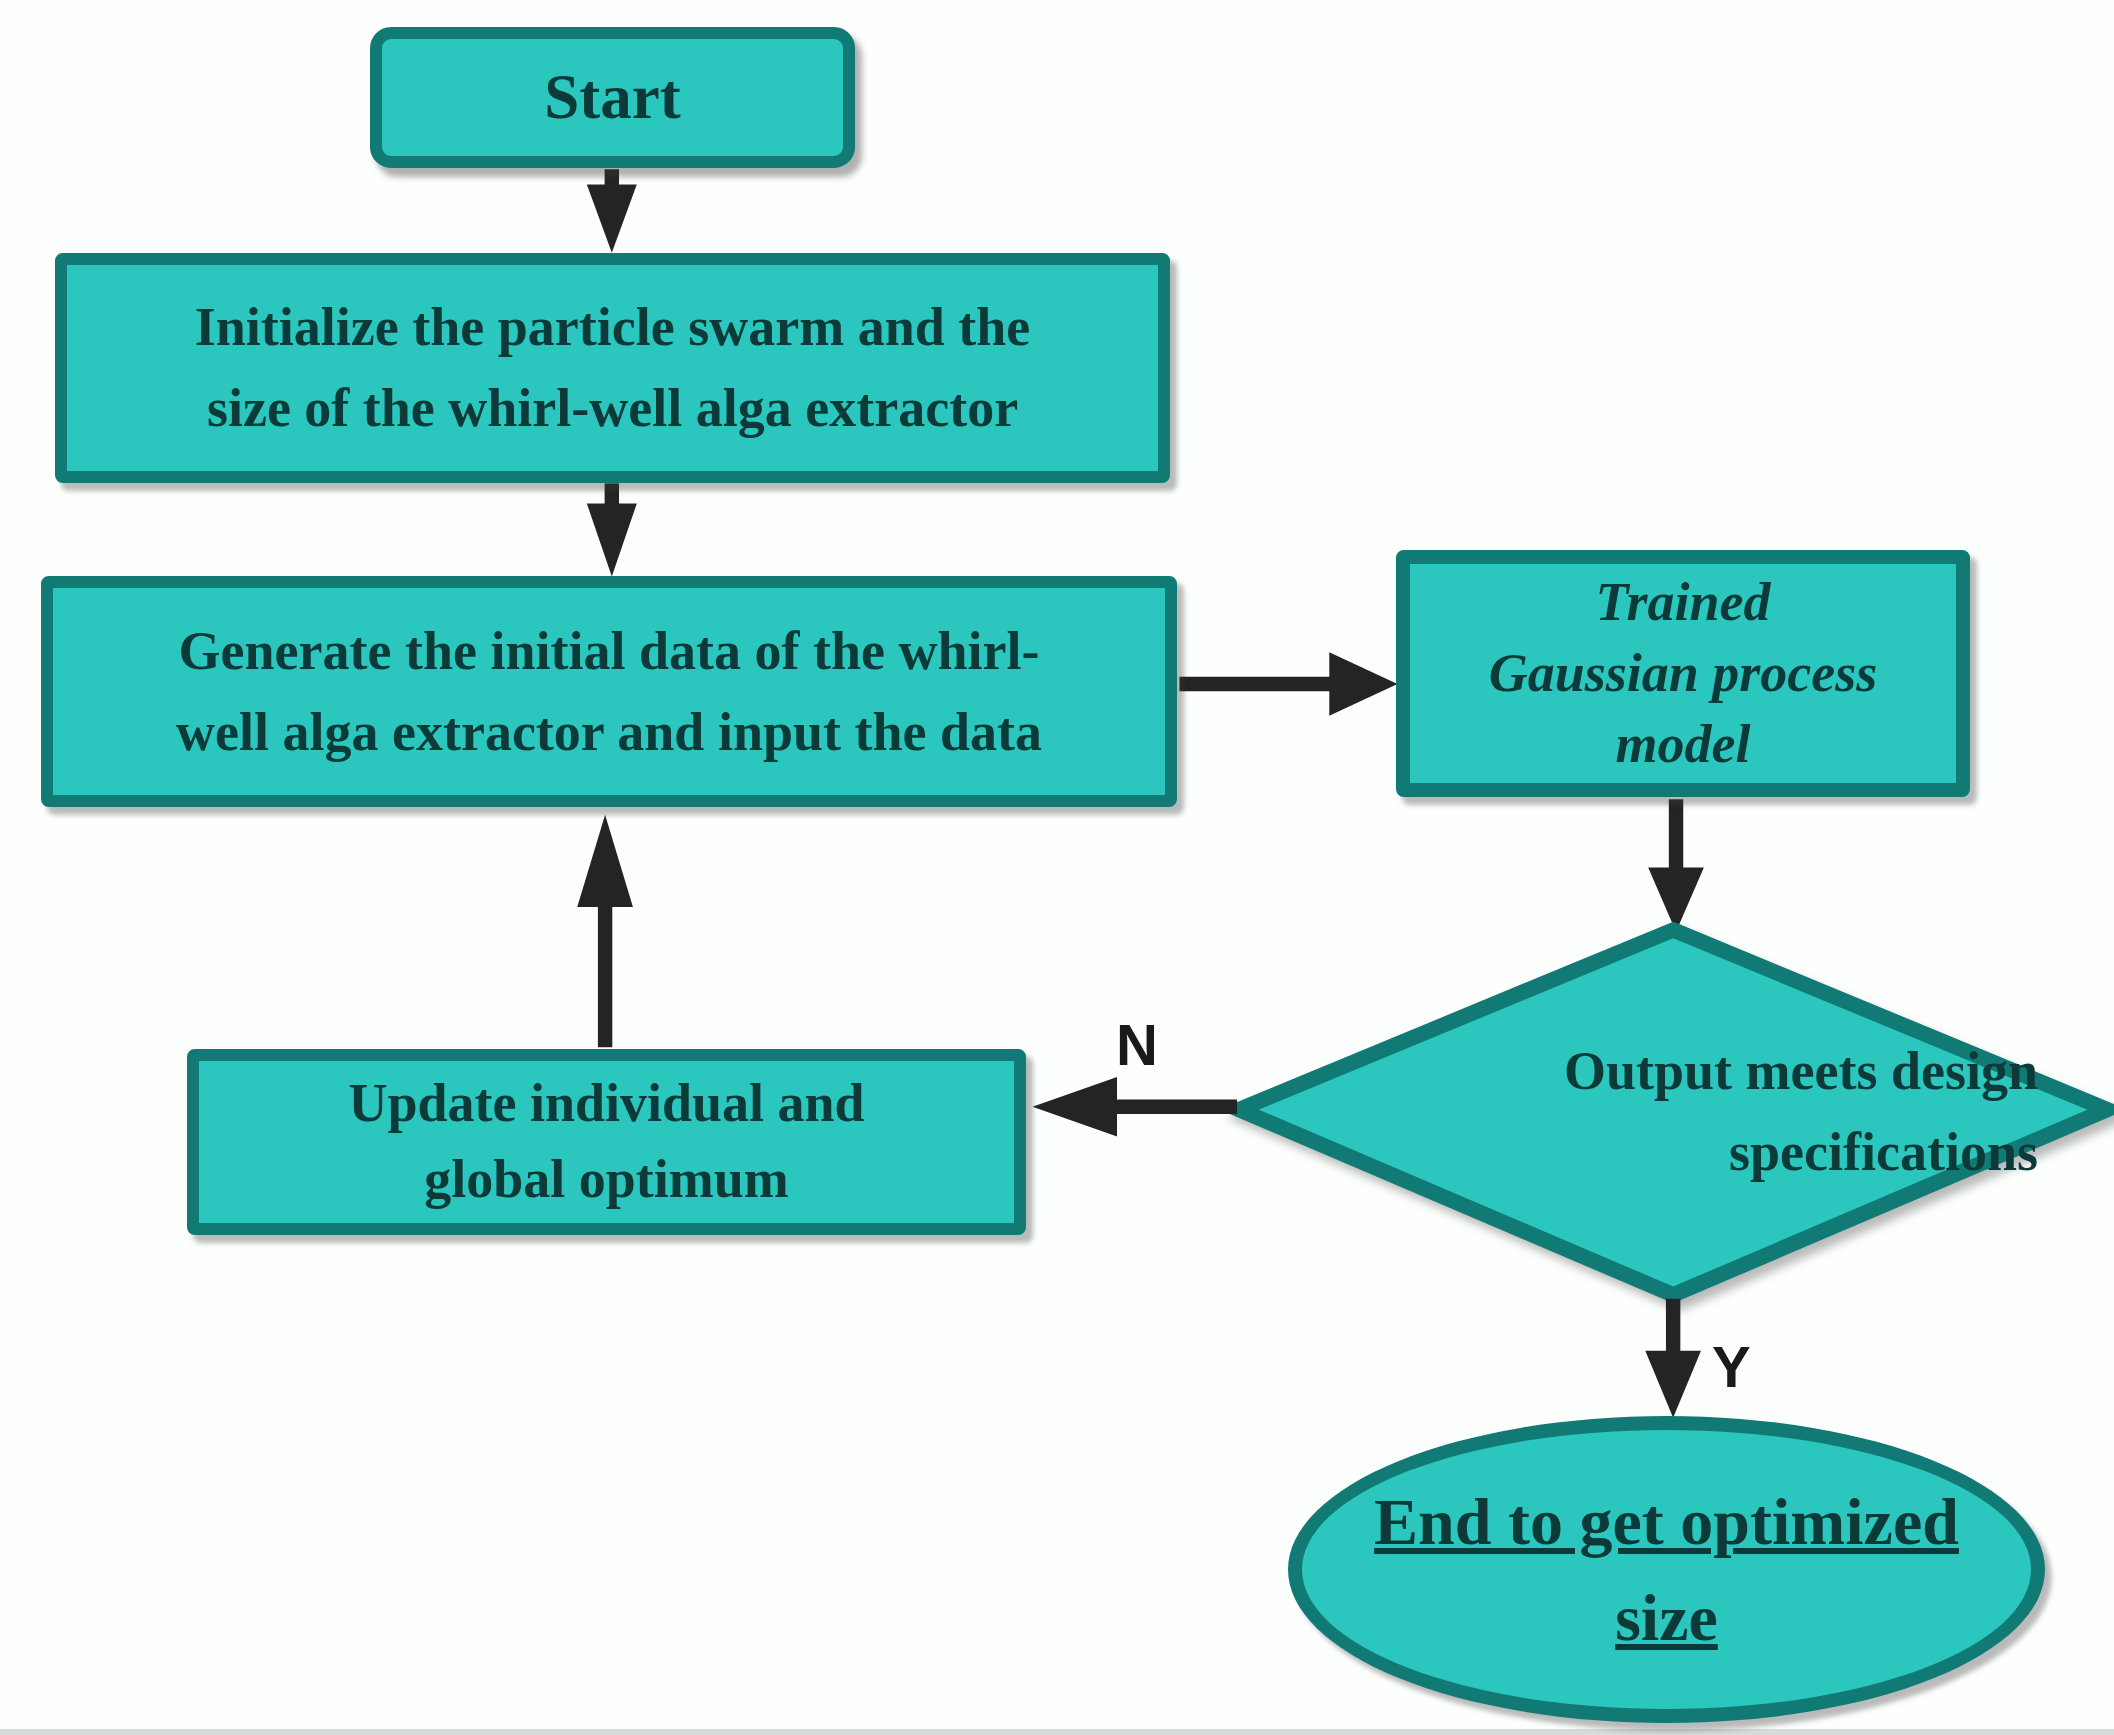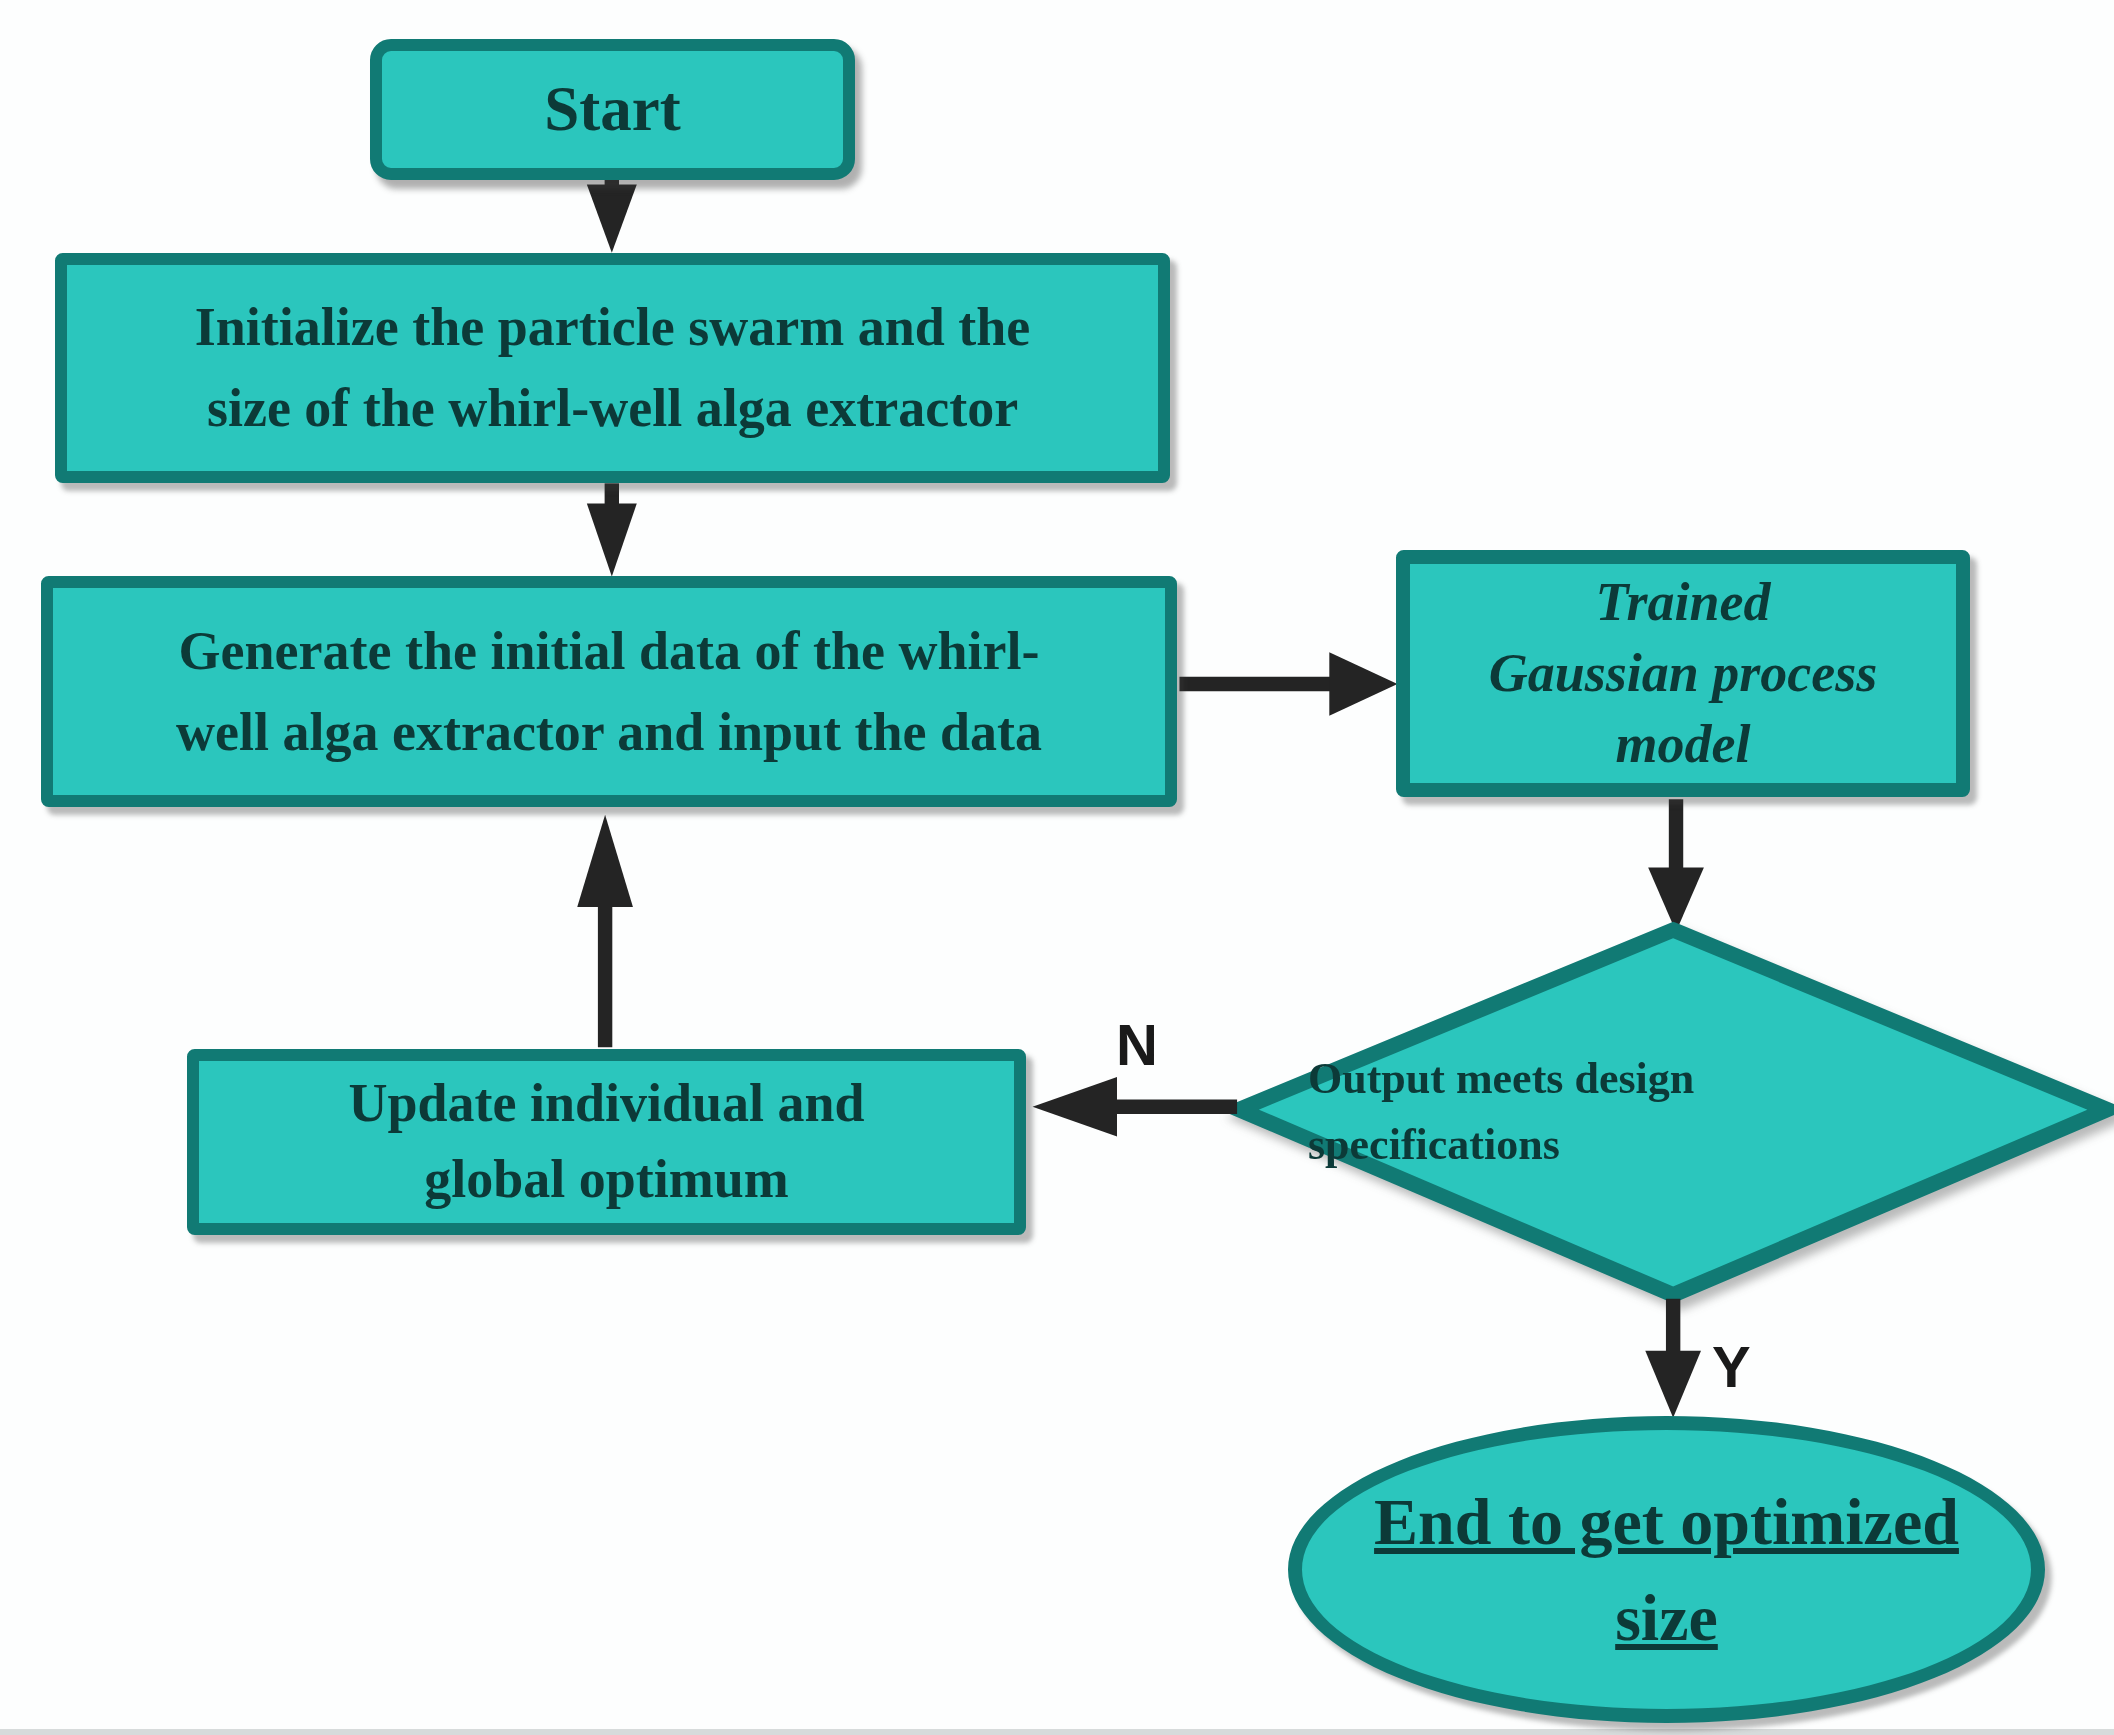--- a/index.html
+++ b/index.html
@@ -39,7 +39,6 @@
     font-size: 63px;
     border-width: 12.5px;
     box-shadow: 6.7px 8.6px 6.7px rgba(60,60,60,0.40);
-    margin-top: 12px;
   }
   .trained-node { line-height: 1.32; }
   .ellipse-node {

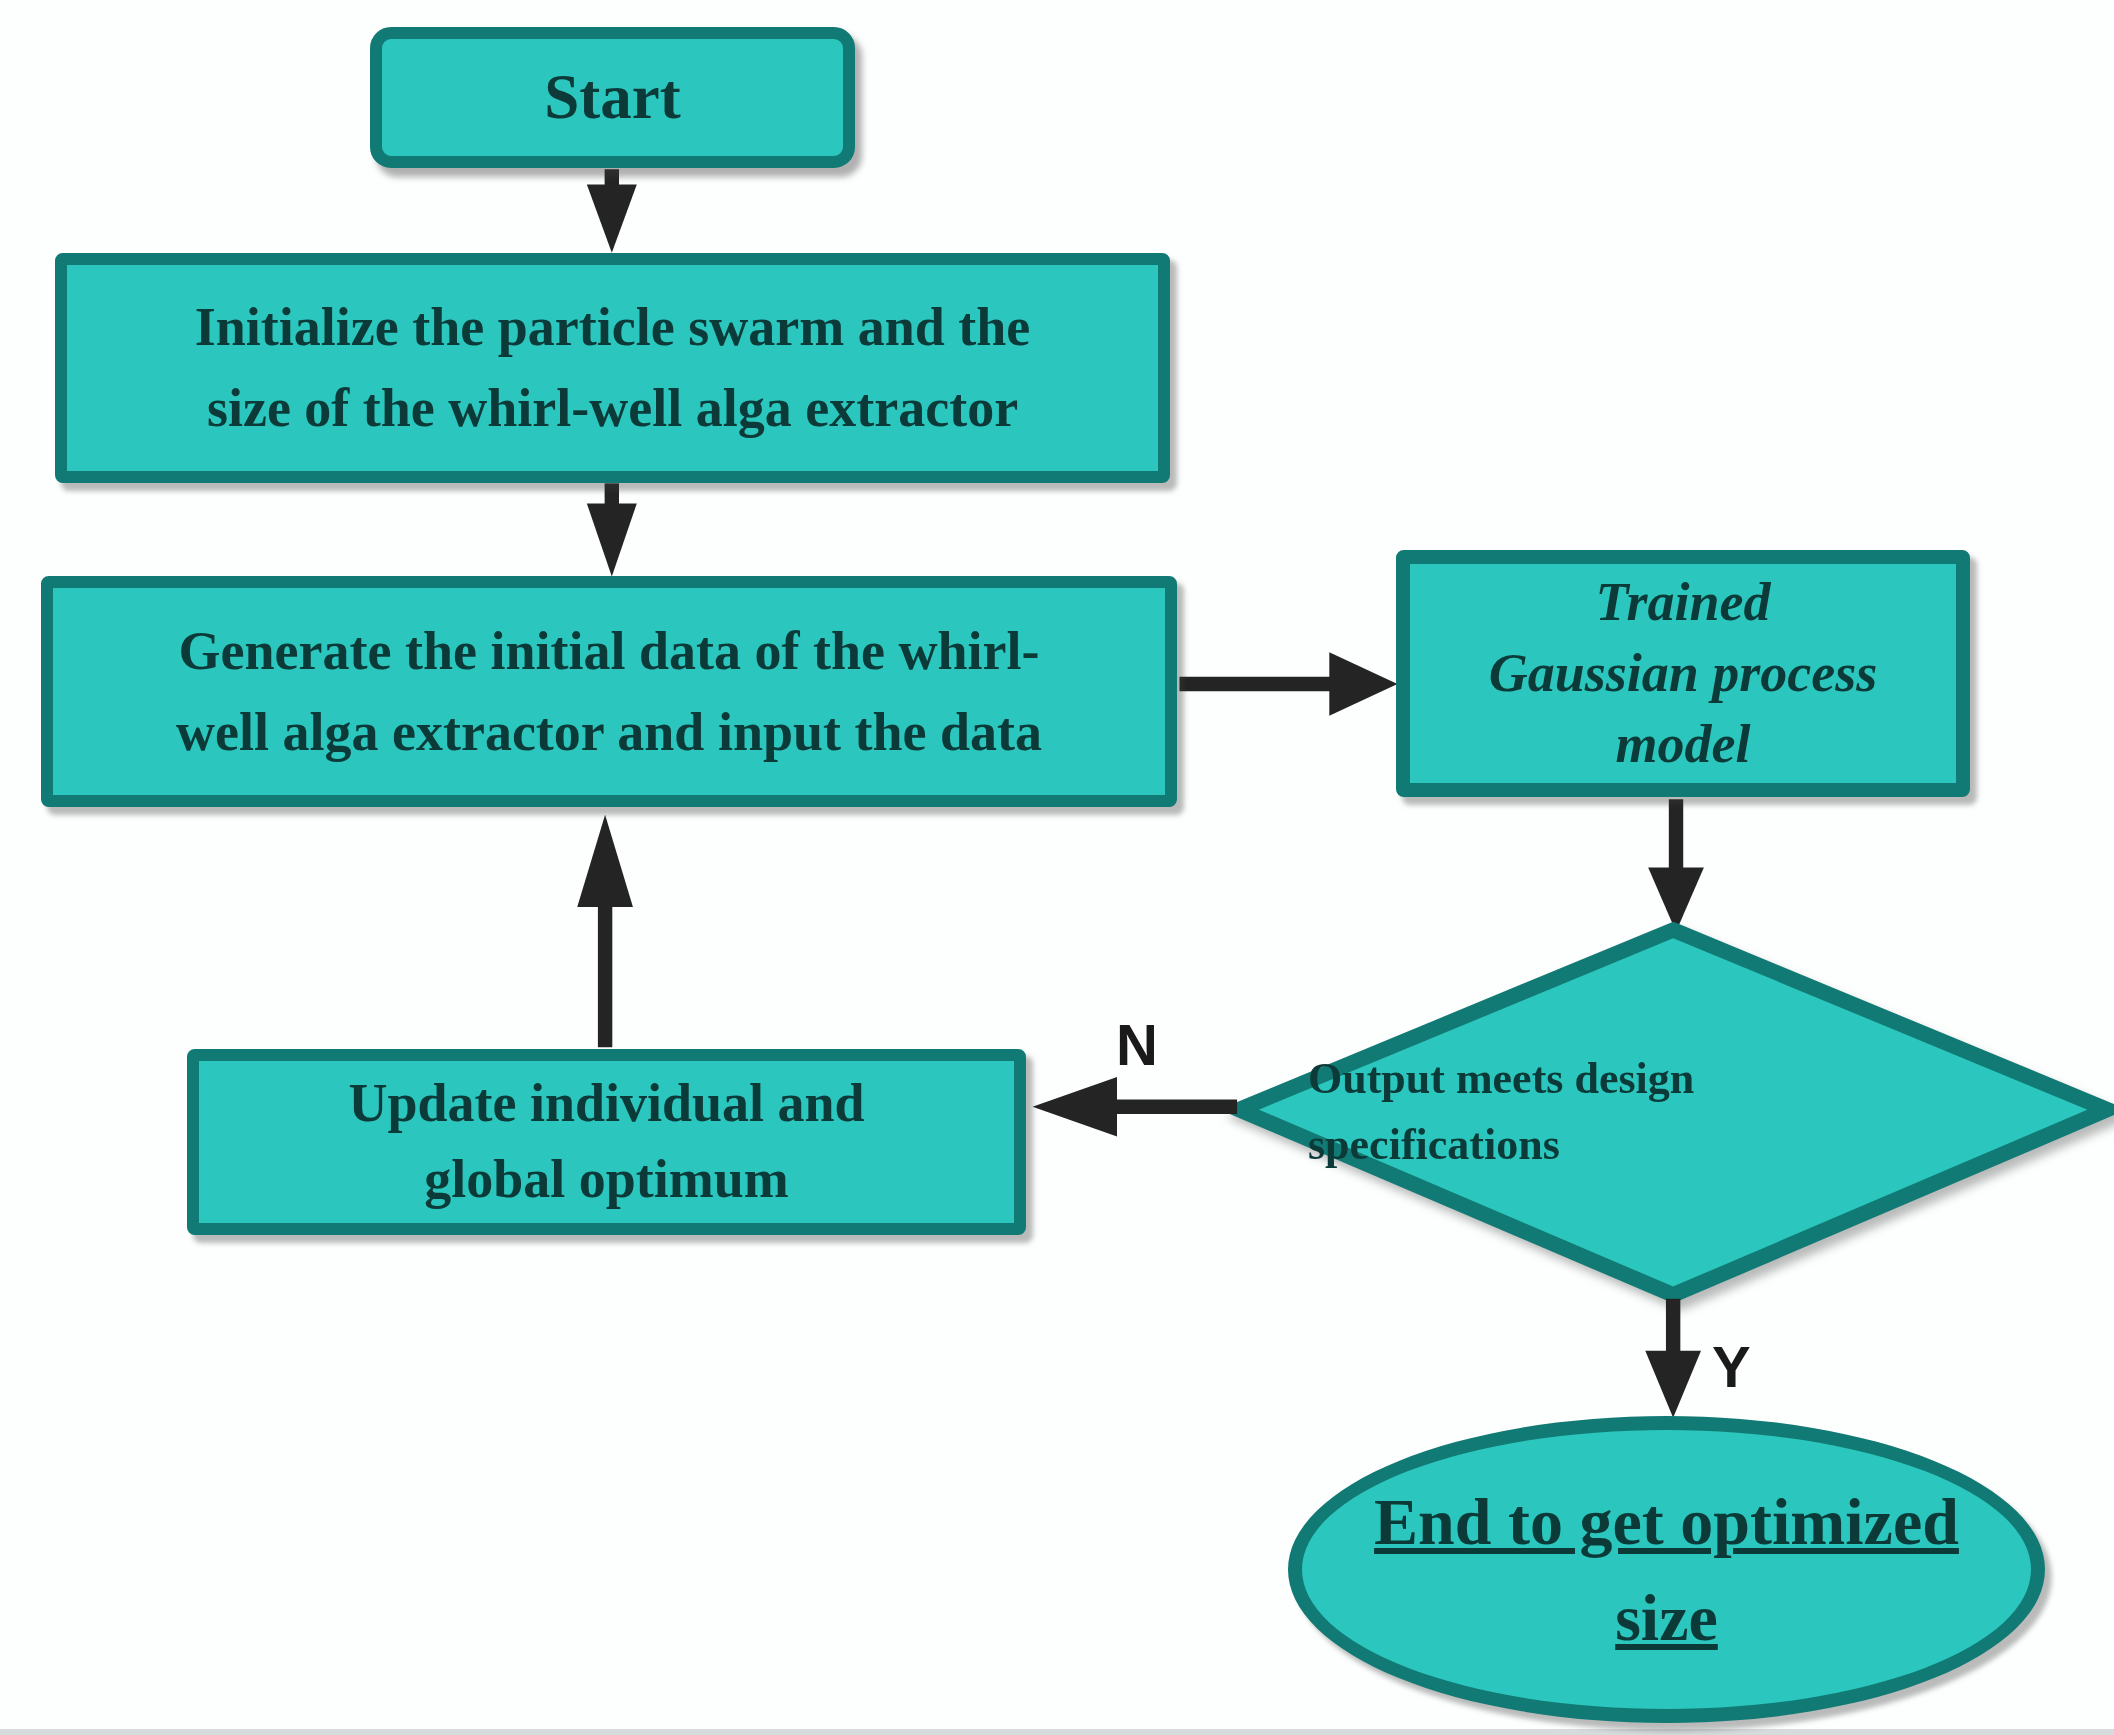--- a/index.html
+++ b/index.html
@@ -54,12 +54,12 @@
     box-sizing: border-box;
     display: flex;
     flex-direction: column;
-    align-items: flex-start;
+    align-items: flex-end;
     justify-content: center;
     text-align: center;
     color: #0c3a38;
     font-weight: bold;
-    font-size: 44px;
+    font-size: 54px;
     line-height: 1.5;
     z-index: 3;
     background: transparent;

